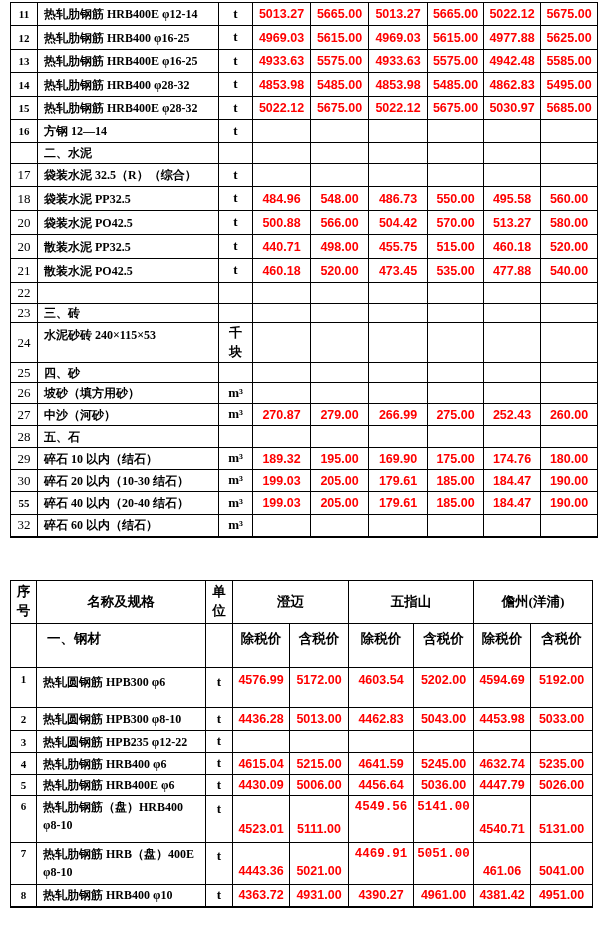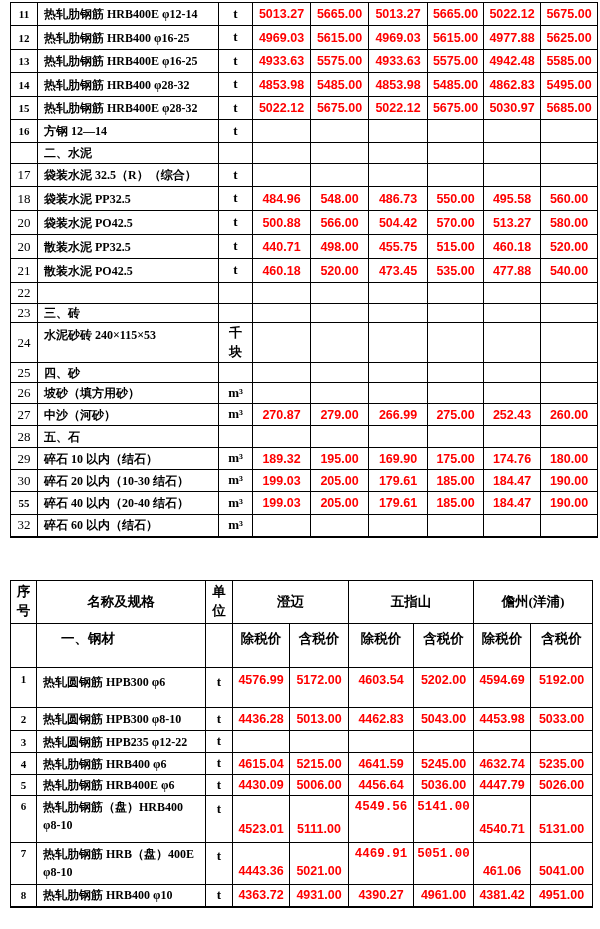--- a/index.html
+++ b/index.html
@@ -19,7 +19,7 @@
        color:#ff0000;text-align:center;}
   .h{font-family:"Liberation Serif","DejaVu Serif",serif;font-weight:700;font-size:13.5px;color:#000;
      text-align:center;white-space:pre-line;line-height:1.4;}
-  .h.sec{text-align:left;padding-left:24px;}
+  .h.sec{text-align:left;padding-left:10px;}
   tr.h1{height:43px;}
   tr.h2{height:44px;}
   tr.h2 th{vertical-align:top;padding-top:6px;}

